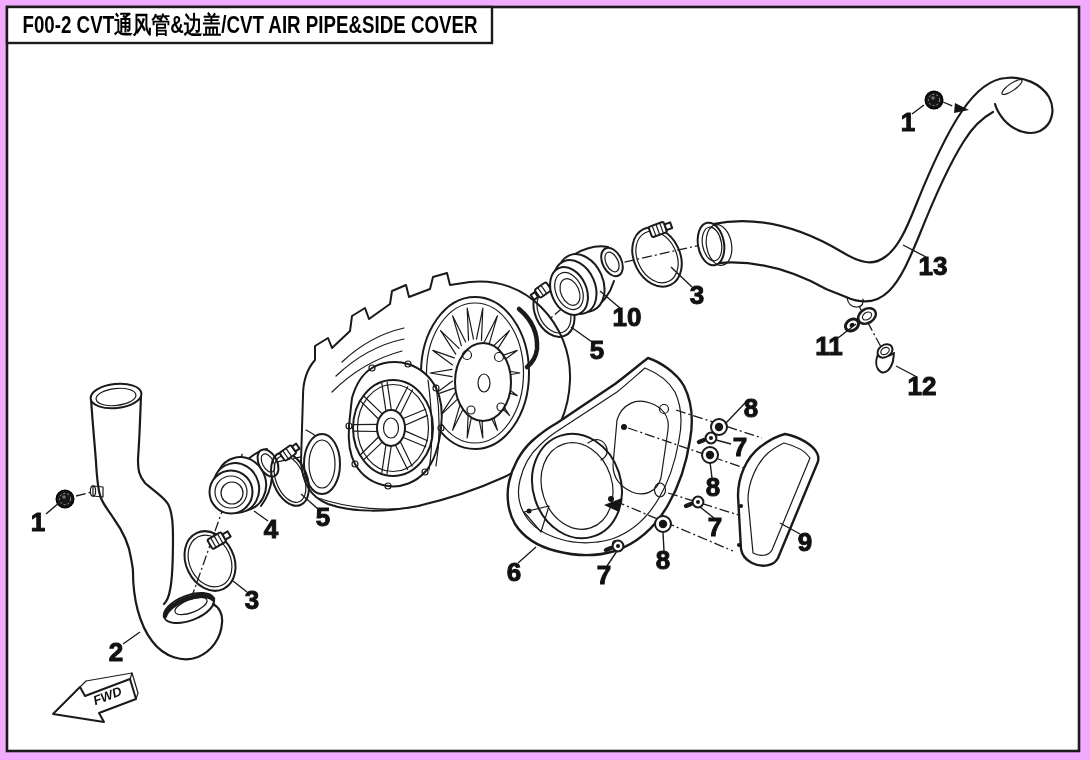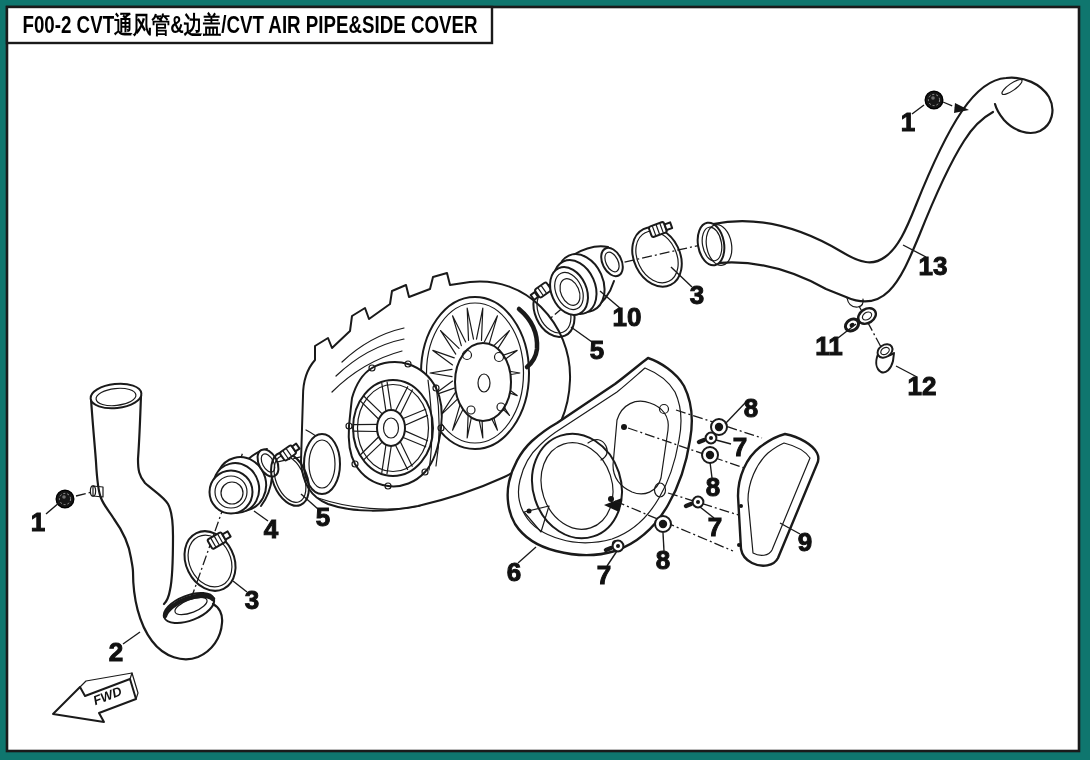--- a/index.html
+++ b/index.html
@@ -3,7 +3,7 @@
 <meta charset="utf-8">
 <style>
   html,body{margin:0;padding:0;background:#ffffff;}
-  .stage{position:relative;width:1090px;height:760px;background:#0f766e;overflow:hidden;}
+  .stage{position:relative;width:1090px;height:760px;background:#f0abfc;overflow:hidden;}
   svg{display:block;}
   .ol   {fill:#ffffff;stroke:#1a1a1a;stroke-width:2;stroke-linejoin:round;}
   .ol25 {fill:#ffffff;stroke:#1a1a1a;stroke-width:2.4;stroke-linejoin:round;}

